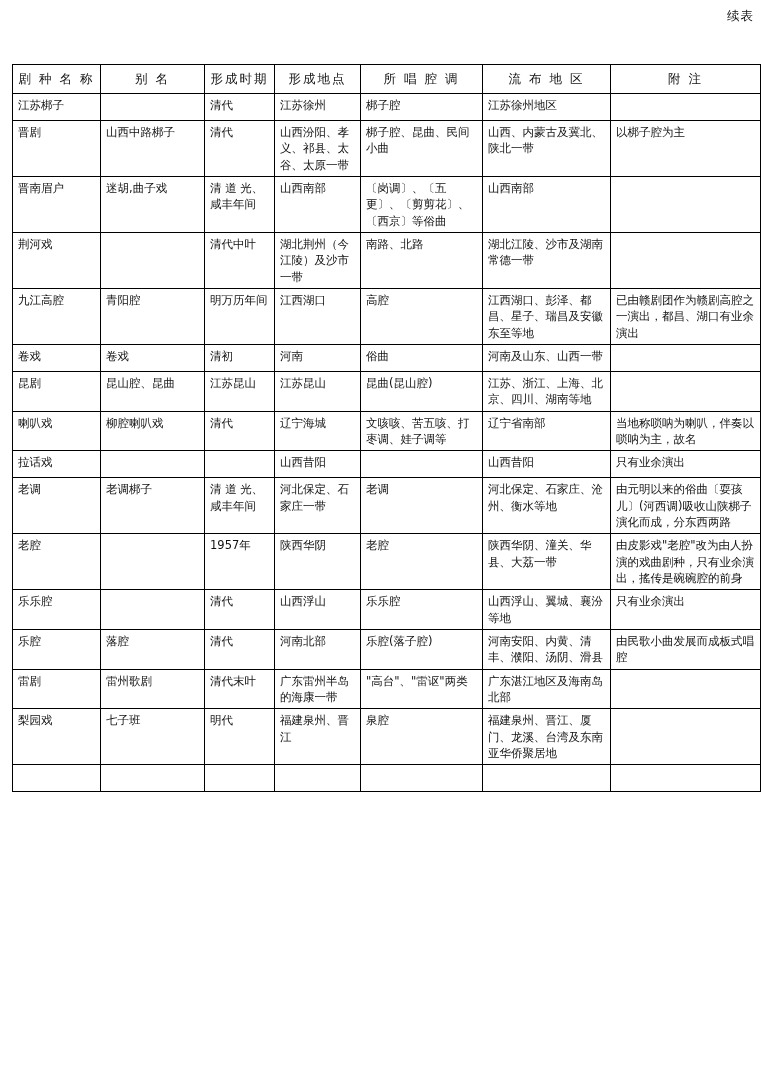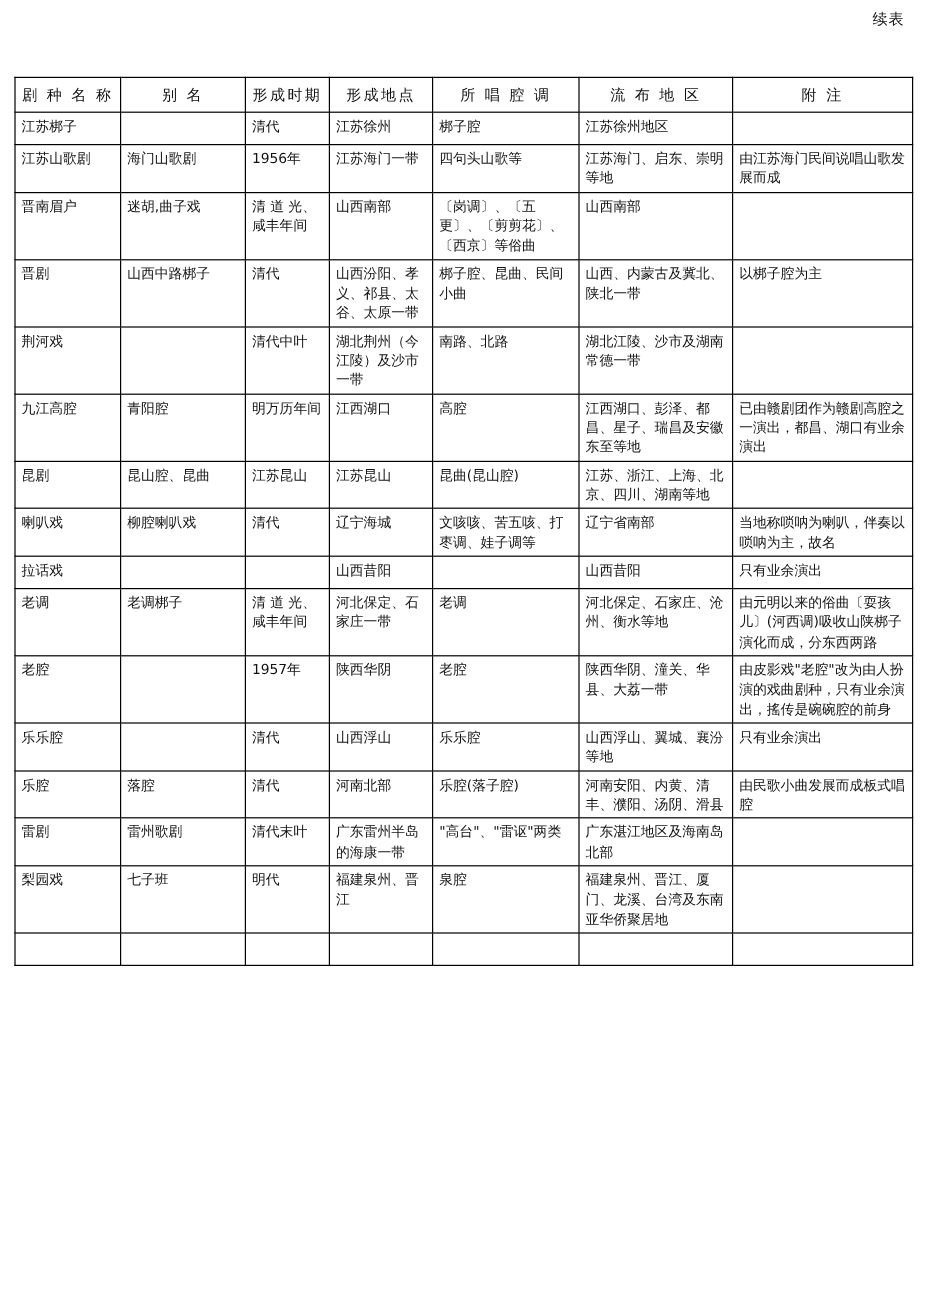--- a/index.html
+++ b/index.html
@@ -123,29 +123,6 @@
       </tr>
       <tr>
         <td>
-            <span class="cell-inner">江苏山歌剧</span>
-          </td>
-        <td>
-            <span class="cell-inner">海门山歌剧</span>
-          </td>
-        <td>
-            <span class="cell-inner">1956年</span>
-          </td>
-        <td>
-            <span class="cell-inner">江苏海门一带</span>
-          </td>
-        <td>
-            <span class="cell-inner">四句头山歌等</span>
-          </td>
-        <td>
-            <span class="cell-inner">江苏海门、启东、崇明等地</span>
-          </td>
-        <td>
-            <span class="cell-inner">由江苏海门民间说唱山歌发展而成</span>
-          </td>
-      </tr>
-      <tr>
-        <td>
             <span class="cell-inner">晋南眉户</span>
           </td>
         <td>

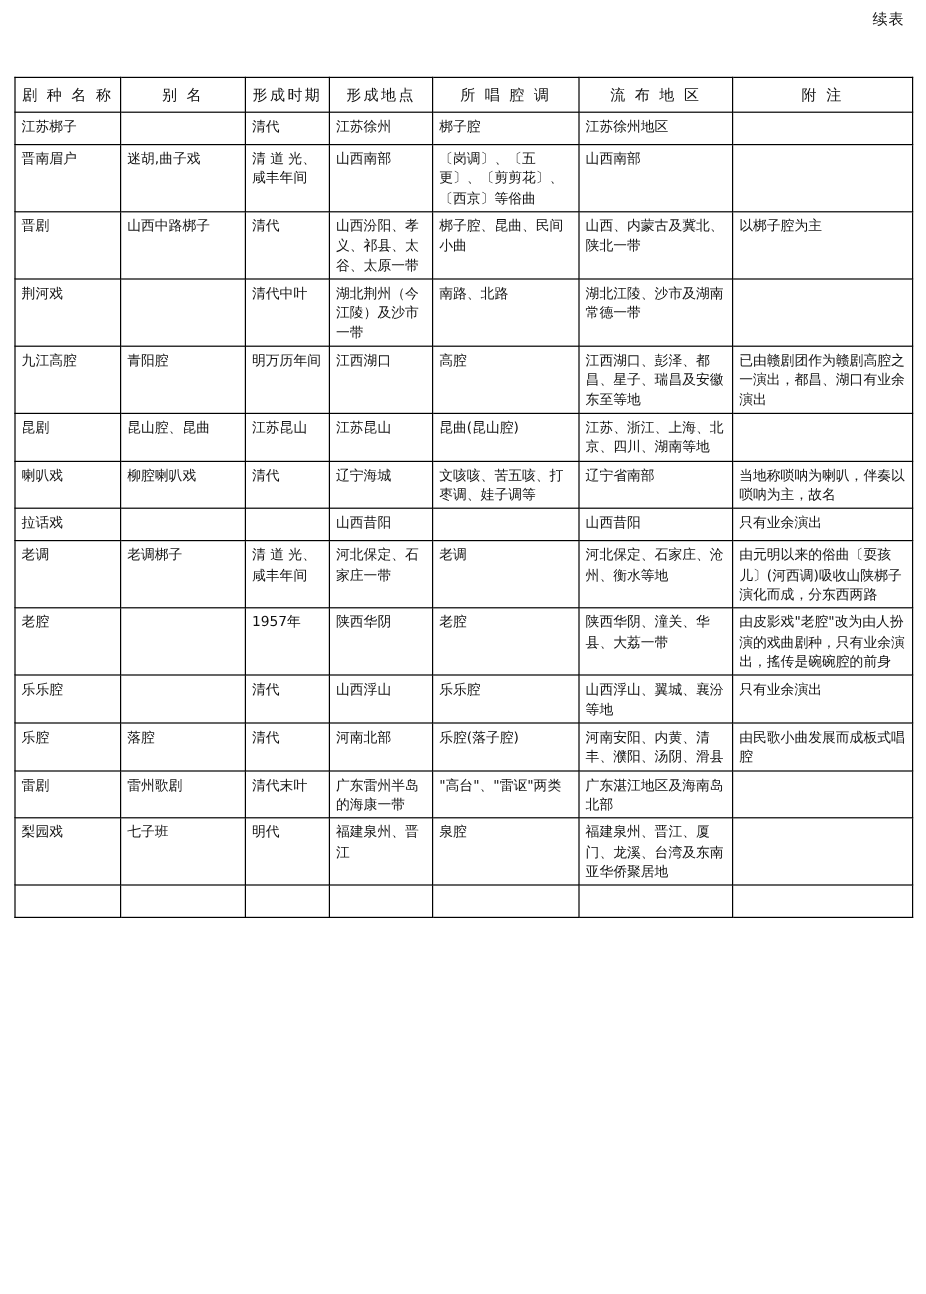--- a/index.html
+++ b/index.html
@@ -123,6 +123,29 @@
       </tr>
       <tr>
         <td>
+            <span class="cell-inner">晋剧</span>
+          </td>
+        <td>
+            <span class="cell-inner">山西中路梆子</span>
+          </td>
+        <td>
+            <span class="cell-inner">清代</span>
+          </td>
+        <td>
+            <span class="cell-inner">山西汾阳、孝义、祁县、太谷、太原一带</span>
+          </td>
+        <td>
+            <span class="cell-inner">梆子腔、昆曲、民间小曲</span>
+          </td>
+        <td>
+            <span class="cell-inner">山西、内蒙古及冀北、陕北一带</span>
+          </td>
+        <td>
+            <span class="cell-inner">以梆子腔为主</span>
+          </td>
+      </tr>
+      <tr>
+        <td>
             <span class="cell-inner">晋南眉户</span>
           </td>
         <td>
@@ -142,29 +165,6 @@
           </td>
         <td>
             <span class="cell-inner"></span>
-          </td>
-      </tr>
-      <tr>
-        <td>
-            <span class="cell-inner">晋剧</span>
-          </td>
-        <td>
-            <span class="cell-inner">山西中路梆子</span>
-          </td>
-        <td>
-            <span class="cell-inner">清代</span>
-          </td>
-        <td>
-            <span class="cell-inner">山西汾阳、孝义、祁县、太谷、太原一带</span>
-          </td>
-        <td>
-            <span class="cell-inner">梆子腔、昆曲、民间小曲</span>
-          </td>
-        <td>
-            <span class="cell-inner">山西、内蒙古及冀北、陕北一带</span>
-          </td>
-        <td>
-            <span class="cell-inner">以梆子腔为主</span>
           </td>
       </tr>
       <tr>

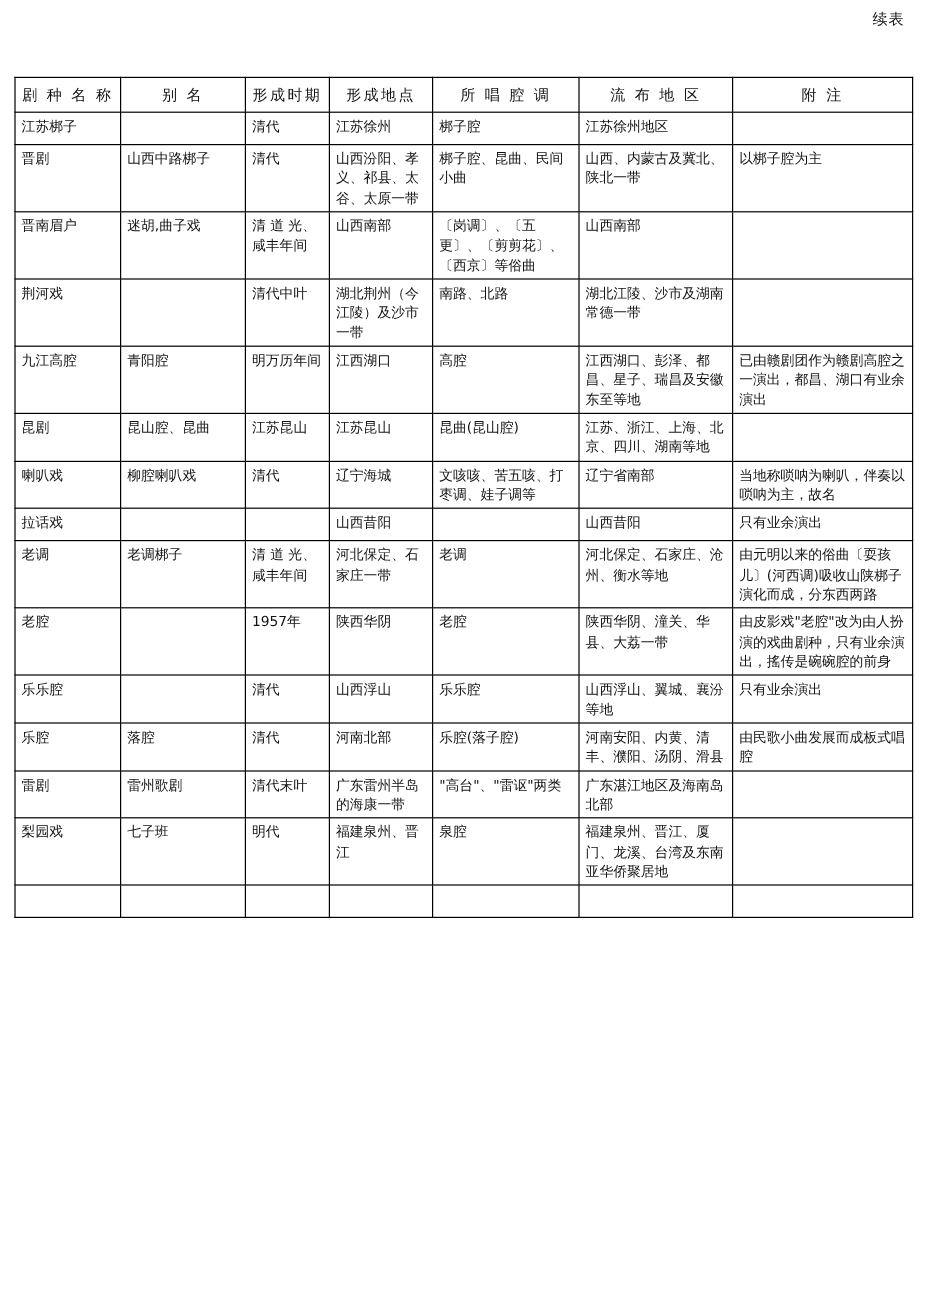--- a/index.html
+++ b/index.html
@@ -215,6 +215,29 @@
       </tr>
       <tr>
         <td>
+            <span class="cell-inner">卷戏</span>
+          </td>
+        <td>
+            <span class="cell-inner">卷戏</span>
+          </td>
+        <td>
+            <span class="cell-inner">清初</span>
+          </td>
+        <td>
+            <span class="cell-inner">河南</span>
+          </td>
+        <td>
+            <span class="cell-inner">俗曲</span>
+          </td>
+        <td>
+            <span class="cell-inner">河南及山东、山西一带</span>
+          </td>
+        <td>
+            <span class="cell-inner"></span>
+          </td>
+      </tr>
+      <tr>
+        <td>
             <span class="cell-inner">昆剧</span>
           </td>
         <td>

